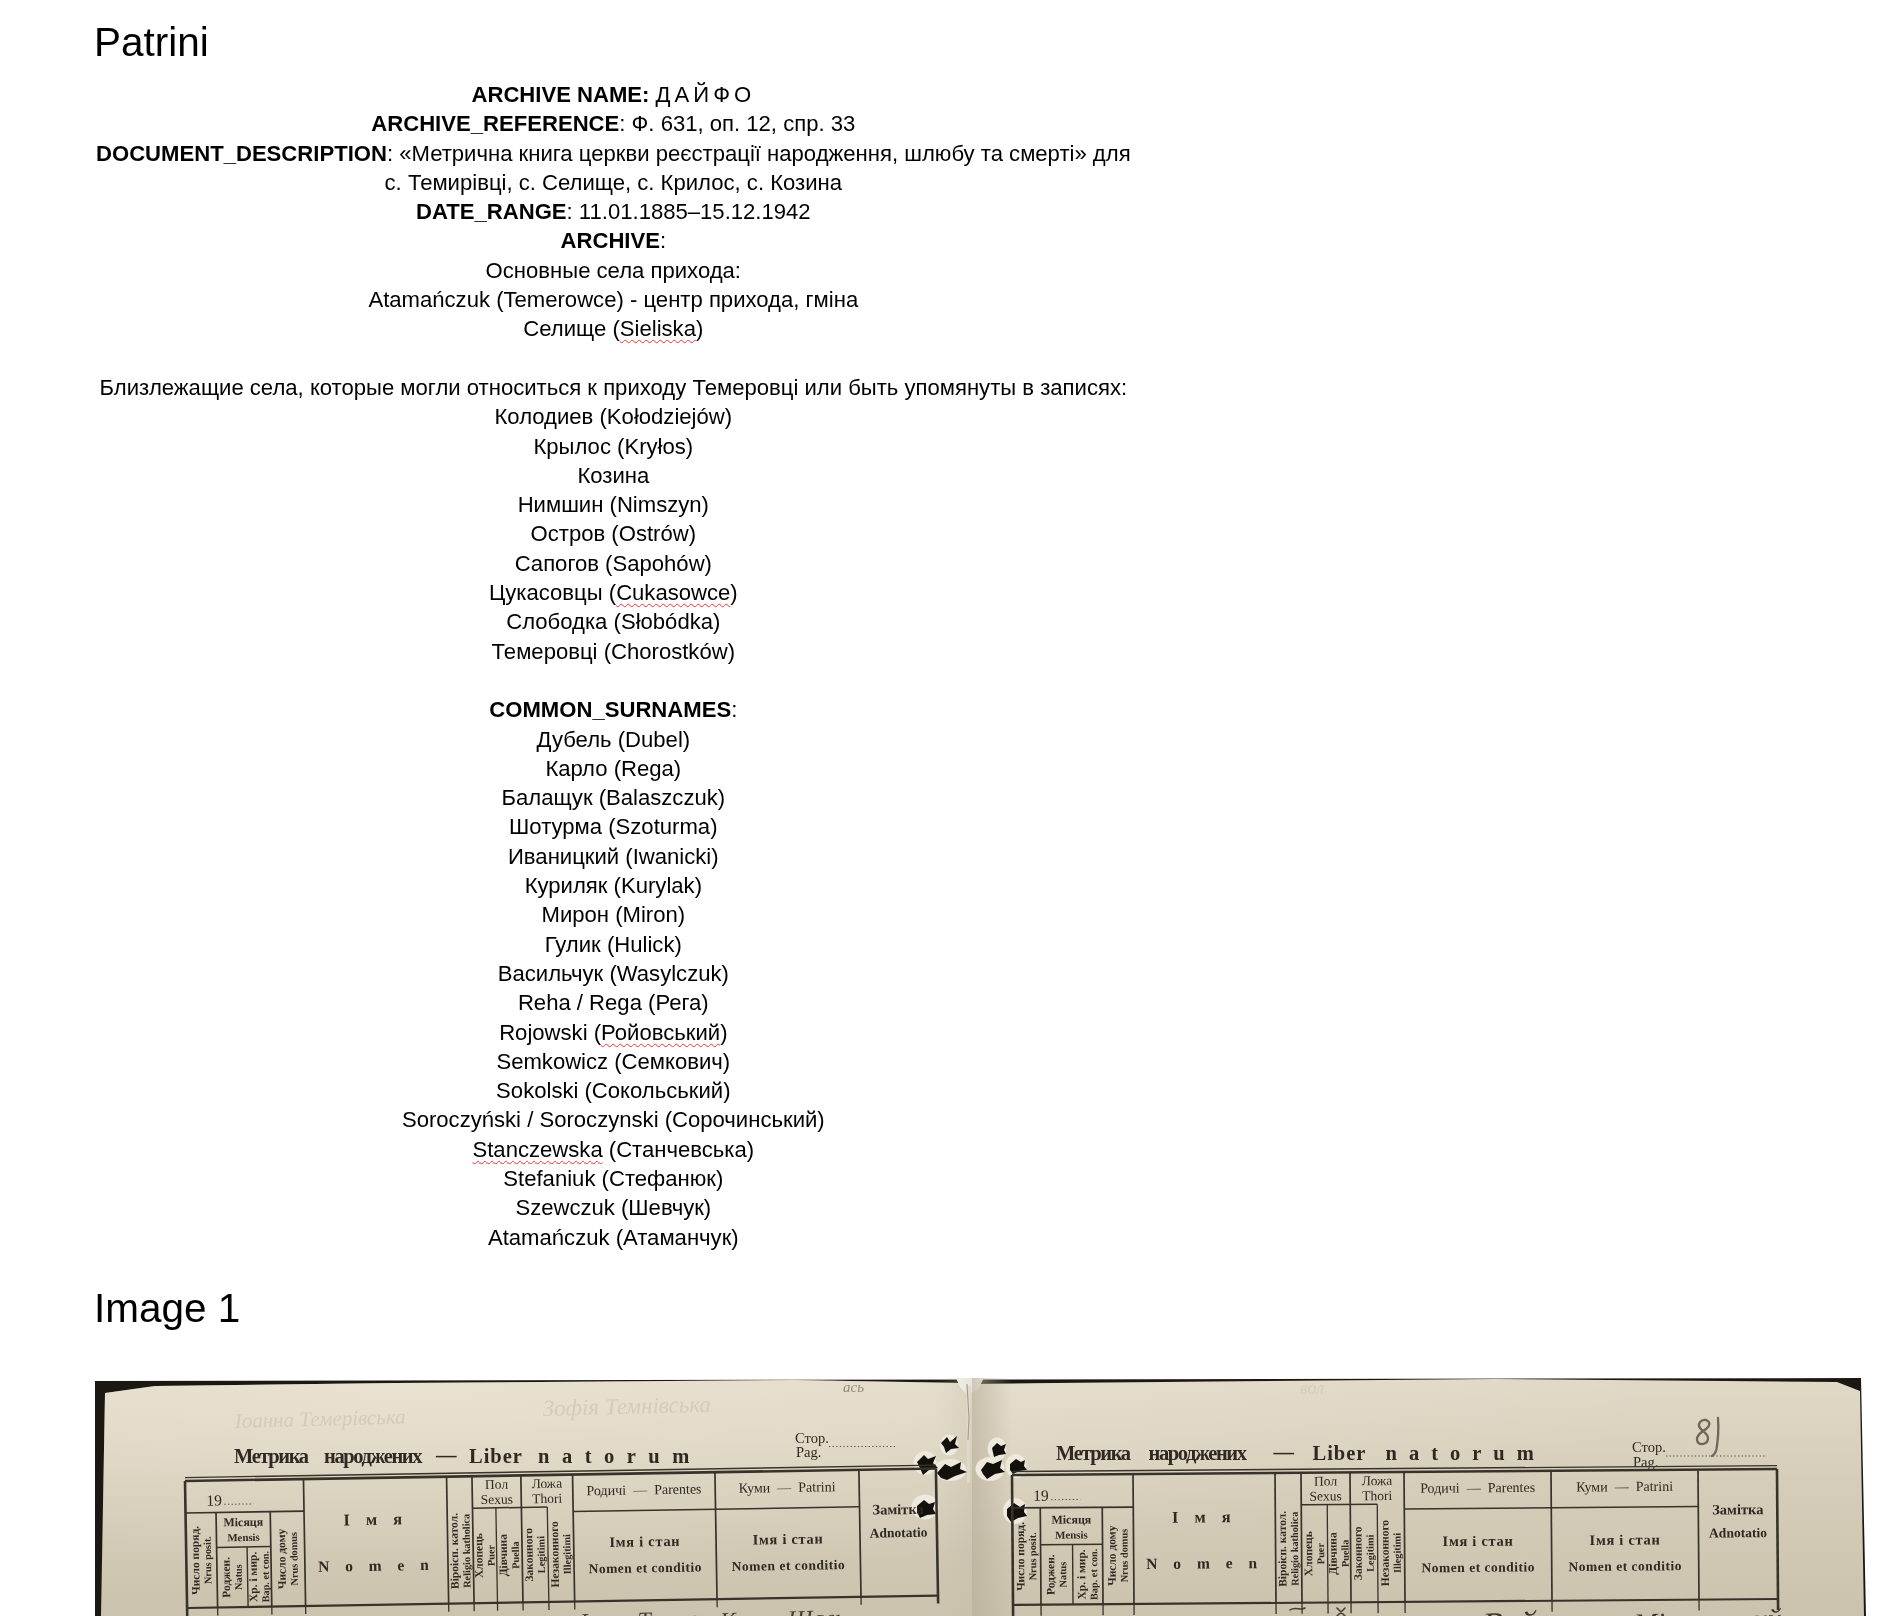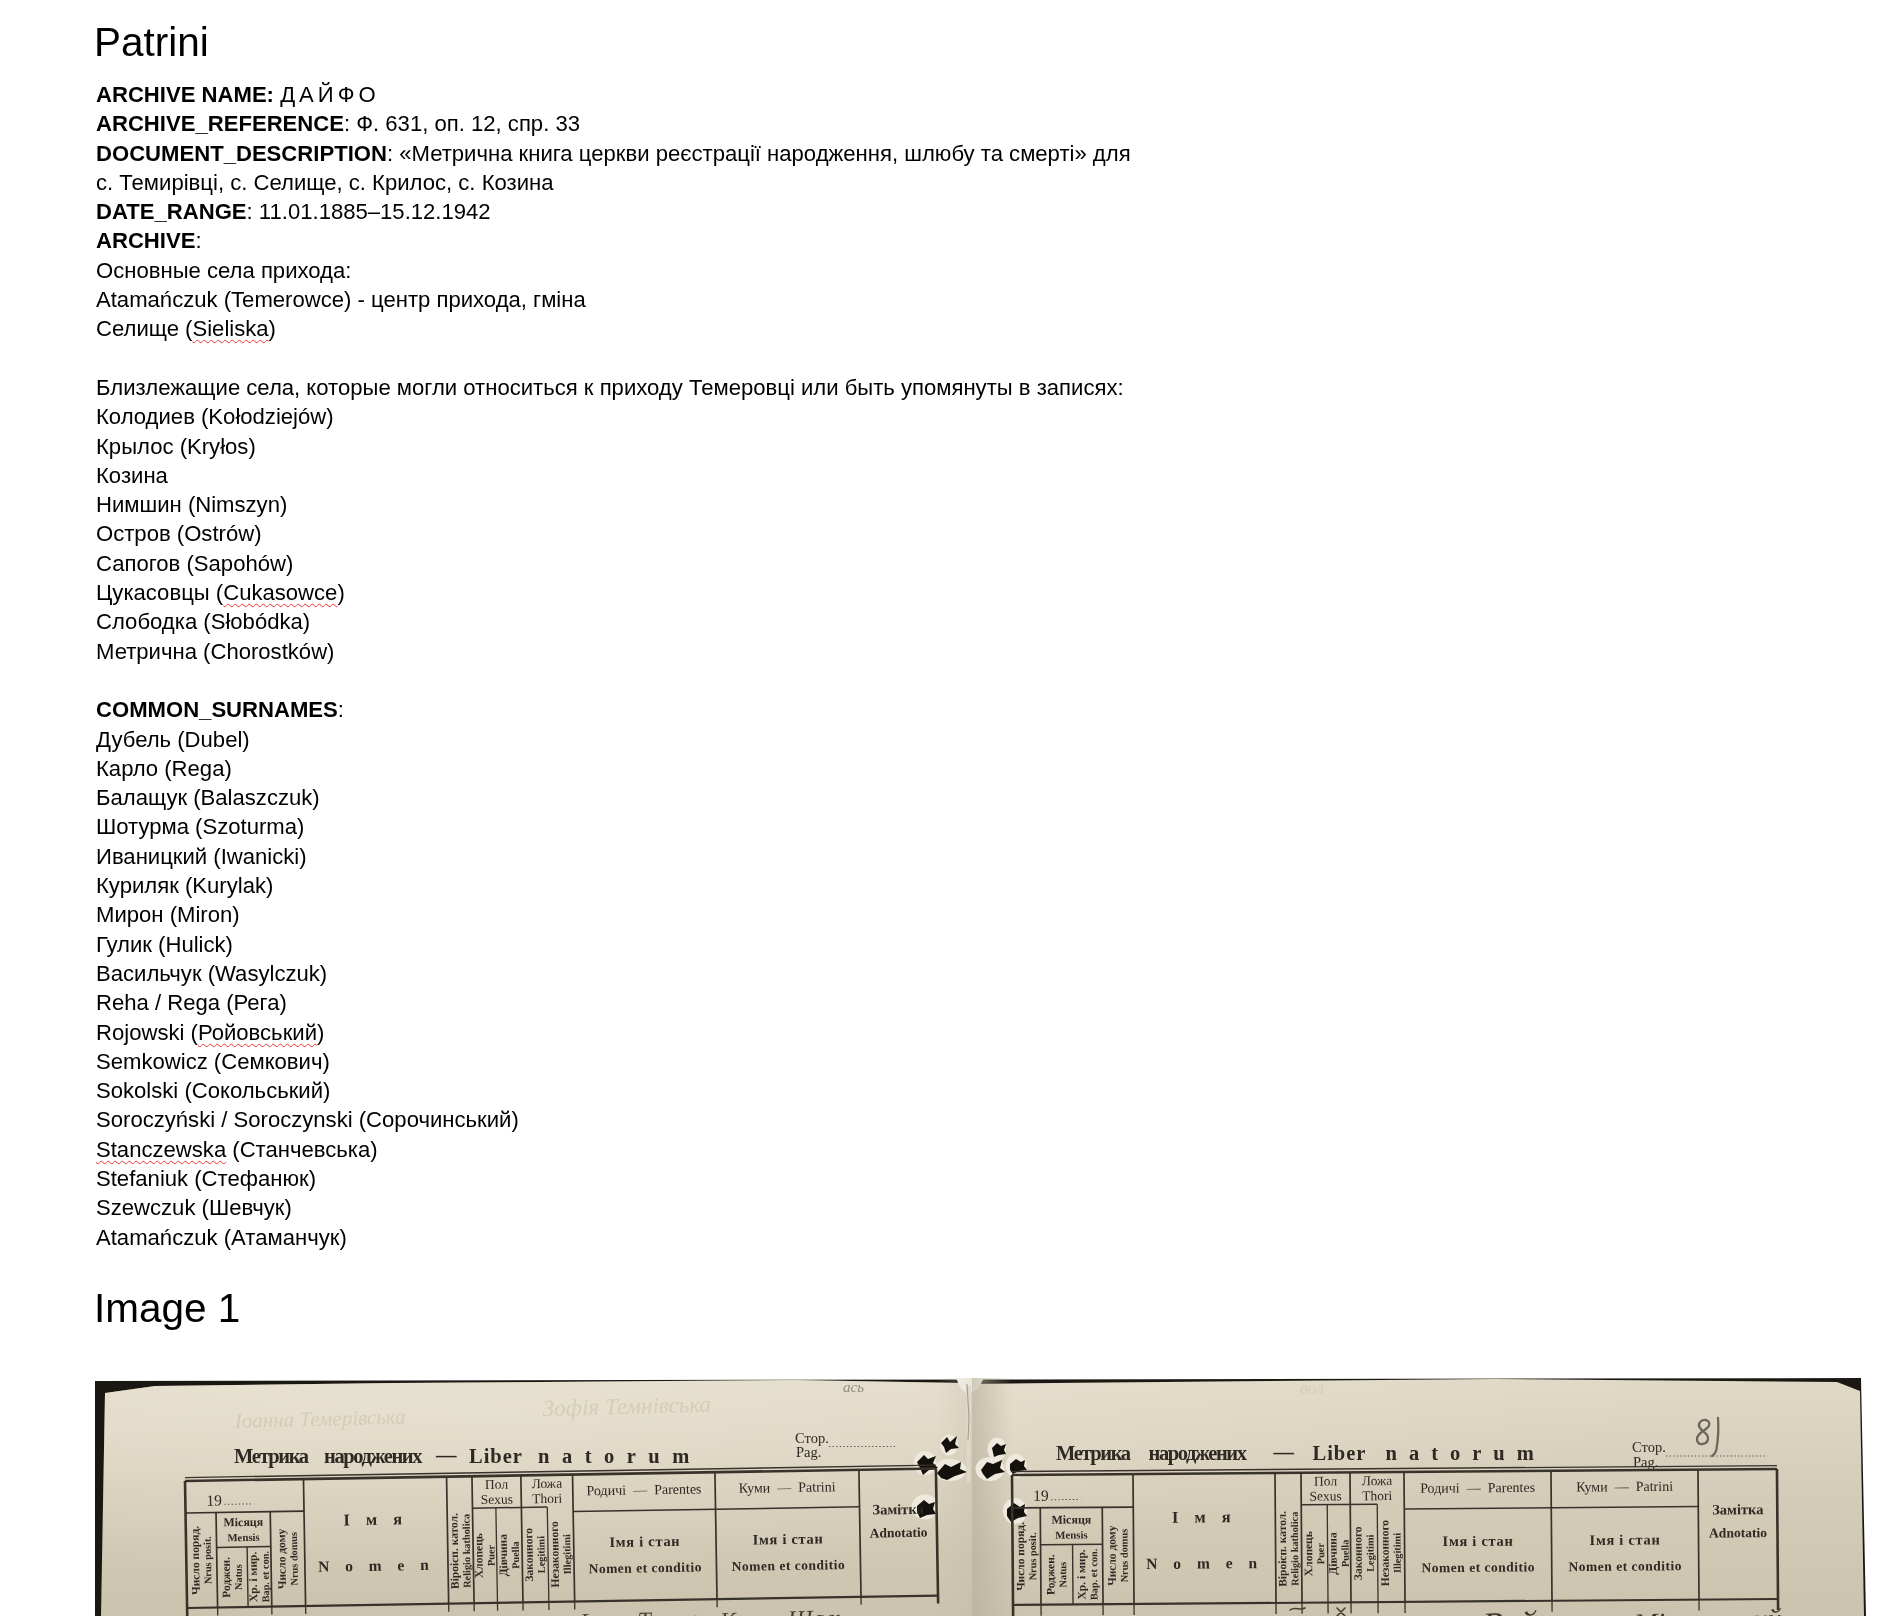--- a/index.html
+++ b/index.html
@@ -9,7 +9,7 @@
 #ctx{top:22px;}
 #img1{top:1288px;}
 #block{position:absolute;left:96px;top:80px;font-size:22.1px;line-height:29.3px;white-space:nowrap;}
-#block div{height:29.3px;}
+#block div{height:29.3px;text-align:center;}
 b{font-weight:700;}
 .sp{text-decoration:underline;text-decoration-style:wavy;text-decoration-color:#e33;text-decoration-thickness:1px;text-underline-offset:3px;}
 #scan{position:absolute;left:95px;top:1378px;}

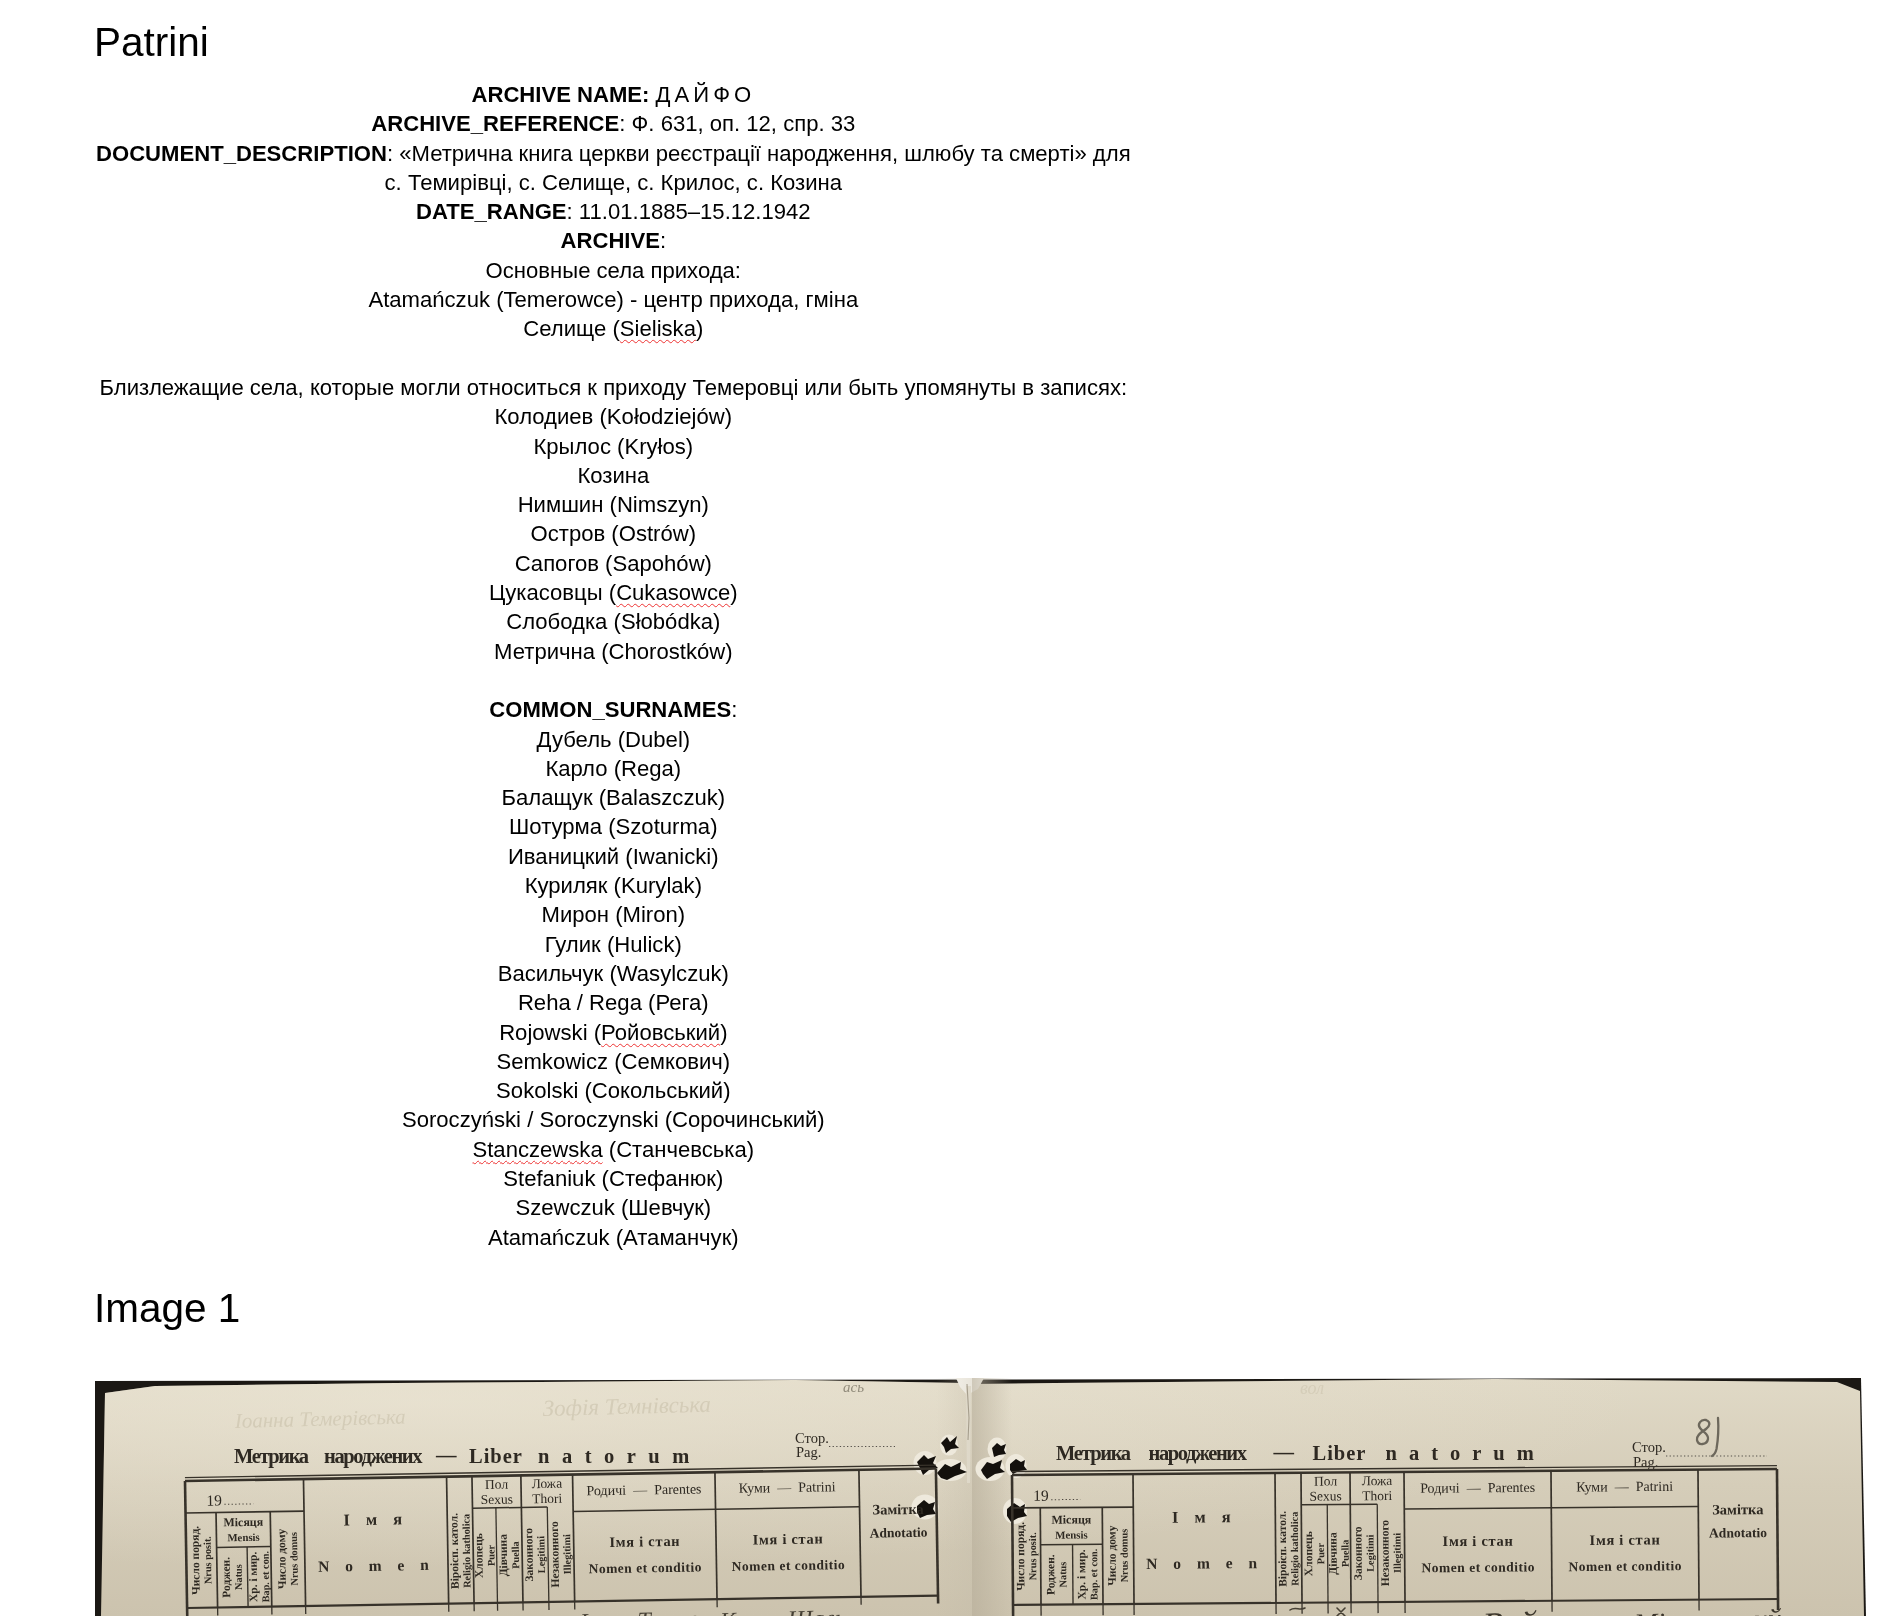--- a/index.html
+++ b/index.html
@@ -39,7 +39,7 @@
 <div>Сапогов (Sapohów)</div>
 <div>Цукасовцы (<span class="sp">Cukasowce</span>)</div>
 <div>Слободка (Słobódka)</div>
-<div>Метрична (Chorostków)</div>
+<div>Темеровці (Chorostków)</div>
 <div></div>
 <div><b>COMMON_SURNAMES</b>:</div>
 <div>Дубель (Dubel)</div>

